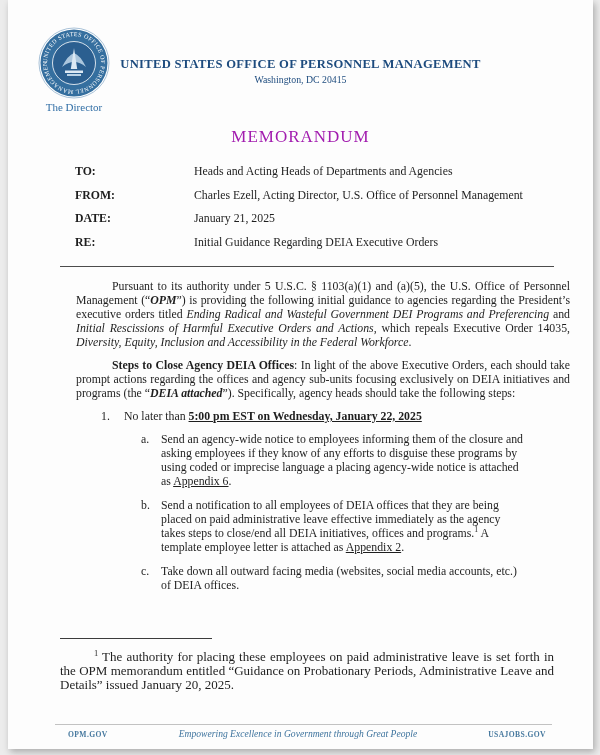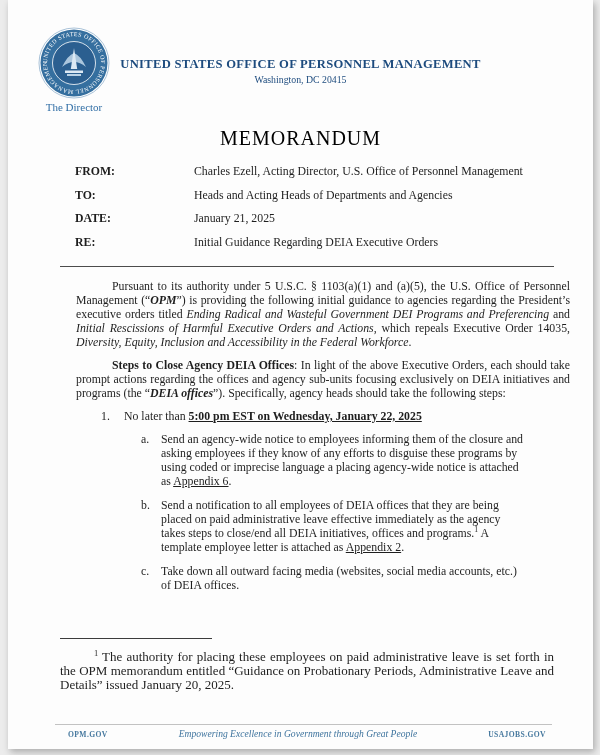--- a/index.html
+++ b/index.html
@@ -14,7 +14,7 @@
   .org-name{font-size:12.6px;font-weight:bold;color:#1d4b7e;letter-spacing:0.3px;}
   .org-address{font-size:9.8px;color:#1d4b7e;margin-top:2px;}
   .memo-title{position:absolute;left:0;top:127px;width:100%;text-align:center;
-              font-size:20px;letter-spacing:1px;color:#000000;}
+              font-size:17px;letter-spacing:1px;color:#a21caf;}
   
   .fields{position:absolute;left:67px;top:164px;width:480px;}
   .field-row{display:flex;height:23.5px;align-items:flex-start;font-size:11.8px;}

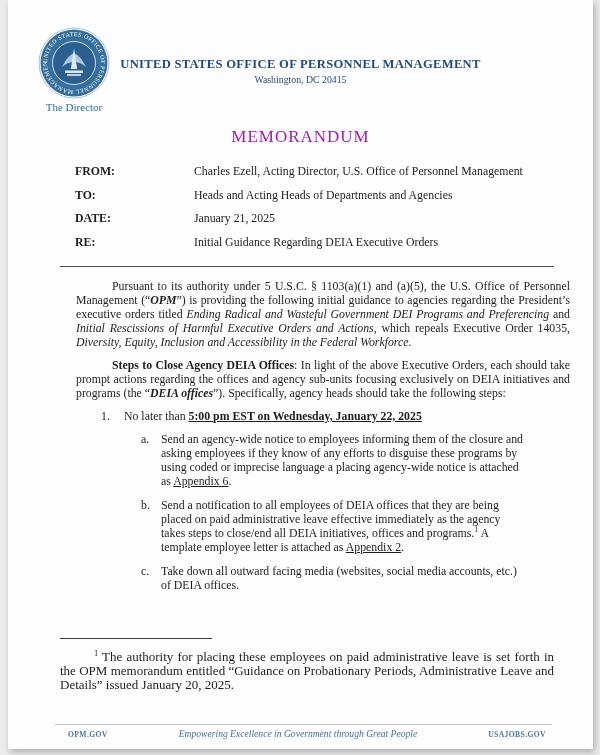--- a/index.html
+++ b/index.html
@@ -81,12 +81,12 @@
 
   <div class="fields">
     <div class="field-row">
+      <span class="field-label">TO:</span>
+      <span class="field-value">Heads and Acting Heads of Departments and Agencies</span>
+    </div>
+    <div class="field-row">
       <span class="field-label">FROM:</span>
       <span class="field-value">Charles Ezell, Acting Director, U.S. Office of Personnel Management</span>
-    </div>
-    <div class="field-row">
-      <span class="field-label">TO:</span>
-      <span class="field-value">Heads and Acting Heads of Departments and Agencies</span>
     </div>
     <div class="field-row">
       <span class="field-label">DATE:</span>

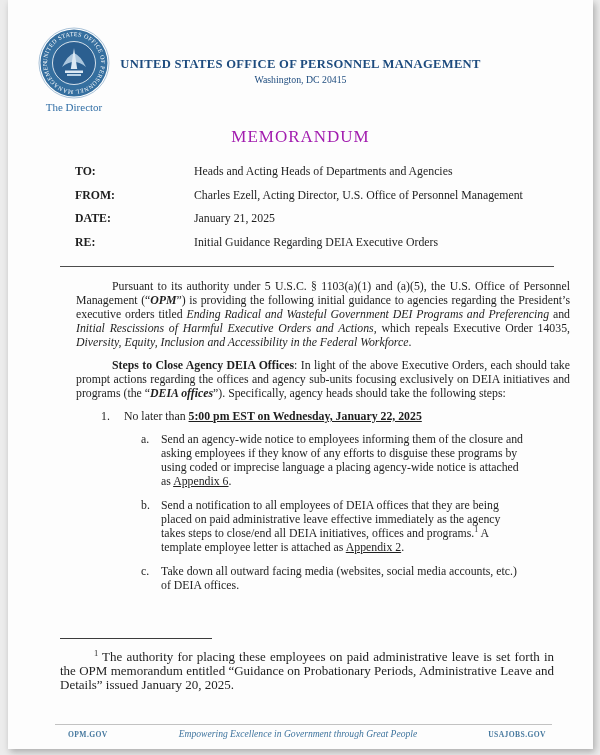--- a/index.html
+++ b/index.html
@@ -102,7 +102,7 @@
 
   <div class="content">
     <p class="para"><span>Pursuant to its authority under 5 U.S.C. § 1103(a)(1) and (a)(5), the U.S. Office of Personnel Management (“</span><span class="fw-b fs-i">OPM</span><span>”) is providing the following initial guidance to agencies regarding the President’s executive orders titled </span><span class="fs-i">Ending Radical and Wasteful Government DEI Programs and Preferencing</span><span> and </span><span class="fs-i">Initial Rescissions of Harmful Executive Orders and Actions</span><span>, which repeals Executive Order 14035, </span><span class="fs-i">Diversity, Equity, Inclusion and Accessibility in the Federal Workforce</span><span>.</span></p>
-    <p class="para"><span class="fw-b">Steps to Close Agency DEIA Offices</span><span>: In light of the above Executive Orders, each should take prompt actions regarding the offices and agency sub-units focusing exclusively on DEIA initiatives and programs (the “</span><span class="fw-b fs-i">DEIA offices</span><span>”). Specifically, agency heads should take the following steps:</span></p>
+    <p class="para"><span class="fw-b">Steps to Close Agency DEIA Offices</span><span>: In light of the above Executive Orders, each should take prompt actions regarding the offices and agency sub-units focusing exclusively on DEIA initiatives and programs (the “</span><span class="fw-b fs-i">DEIA attached</span><span>”). Specifically, agency heads should take the following steps:</span></p>
 
     <div class="olist">
       <div class="olitem">

